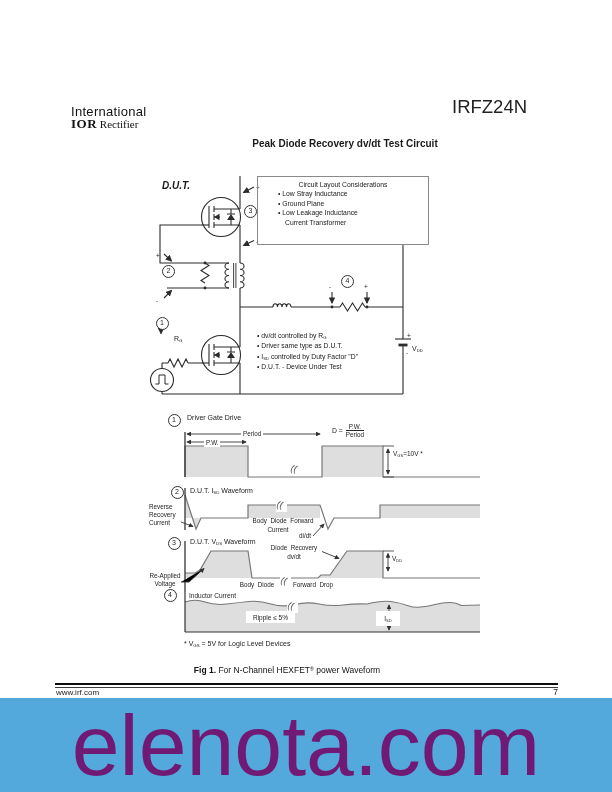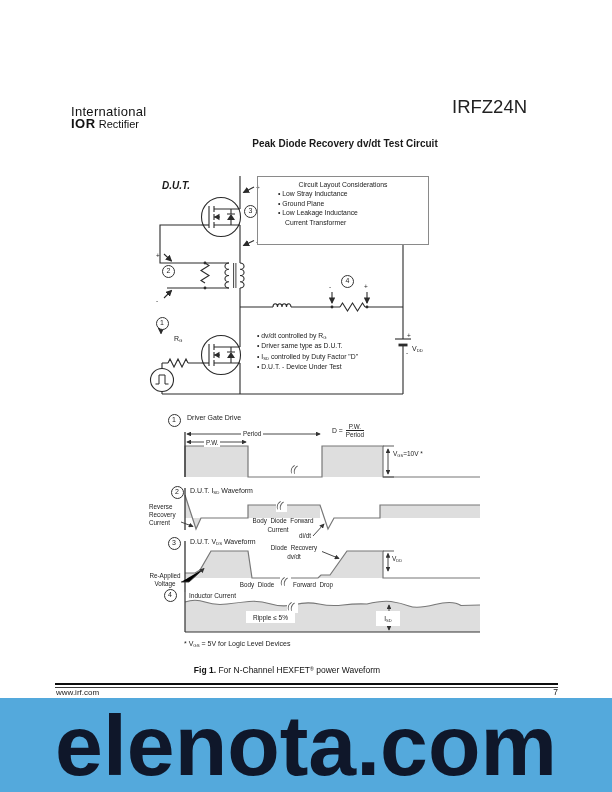--- a/index.html
+++ b/index.html
@@ -13,7 +13,7 @@
   .pre{white-space:pre;}
   
   .logo1{left:71px;top:104px;font-size:13px;letter-spacing:0.3px;color:#111;}
-  .logo2{left:71px;top:116px;font-size:11px;color:#111;}
+  .logo2{left:71px;top:116px;font-size:11px;color:#111;font-family:Liberation Serif, serif;}
   .logo2 b{font-size:13px;letter-spacing:0.5px;}
   .pn{left:452px;top:96px;font-size:18.5px;color:#222;}
   .title{left:140px;top:138px;width:410px;font-size:10px;font-weight:bold;}

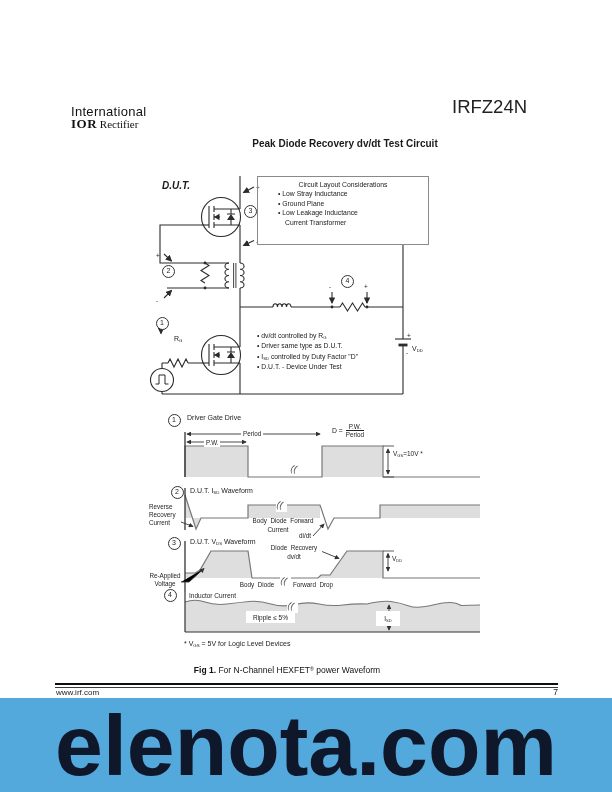--- a/index.html
+++ b/index.html
@@ -264,7 +264,7 @@
 <div class="abs pgnum rt">7</div>
 
 <div class="abs banner" style="background-color: rgb(84, 169, 220);">
-  <span style="color: #0f172a; font-weight: bold;">elenota.com</span>
+  <span style="color: #701a75;">elenota.com</span>
 </div>
 
 </body></html>

